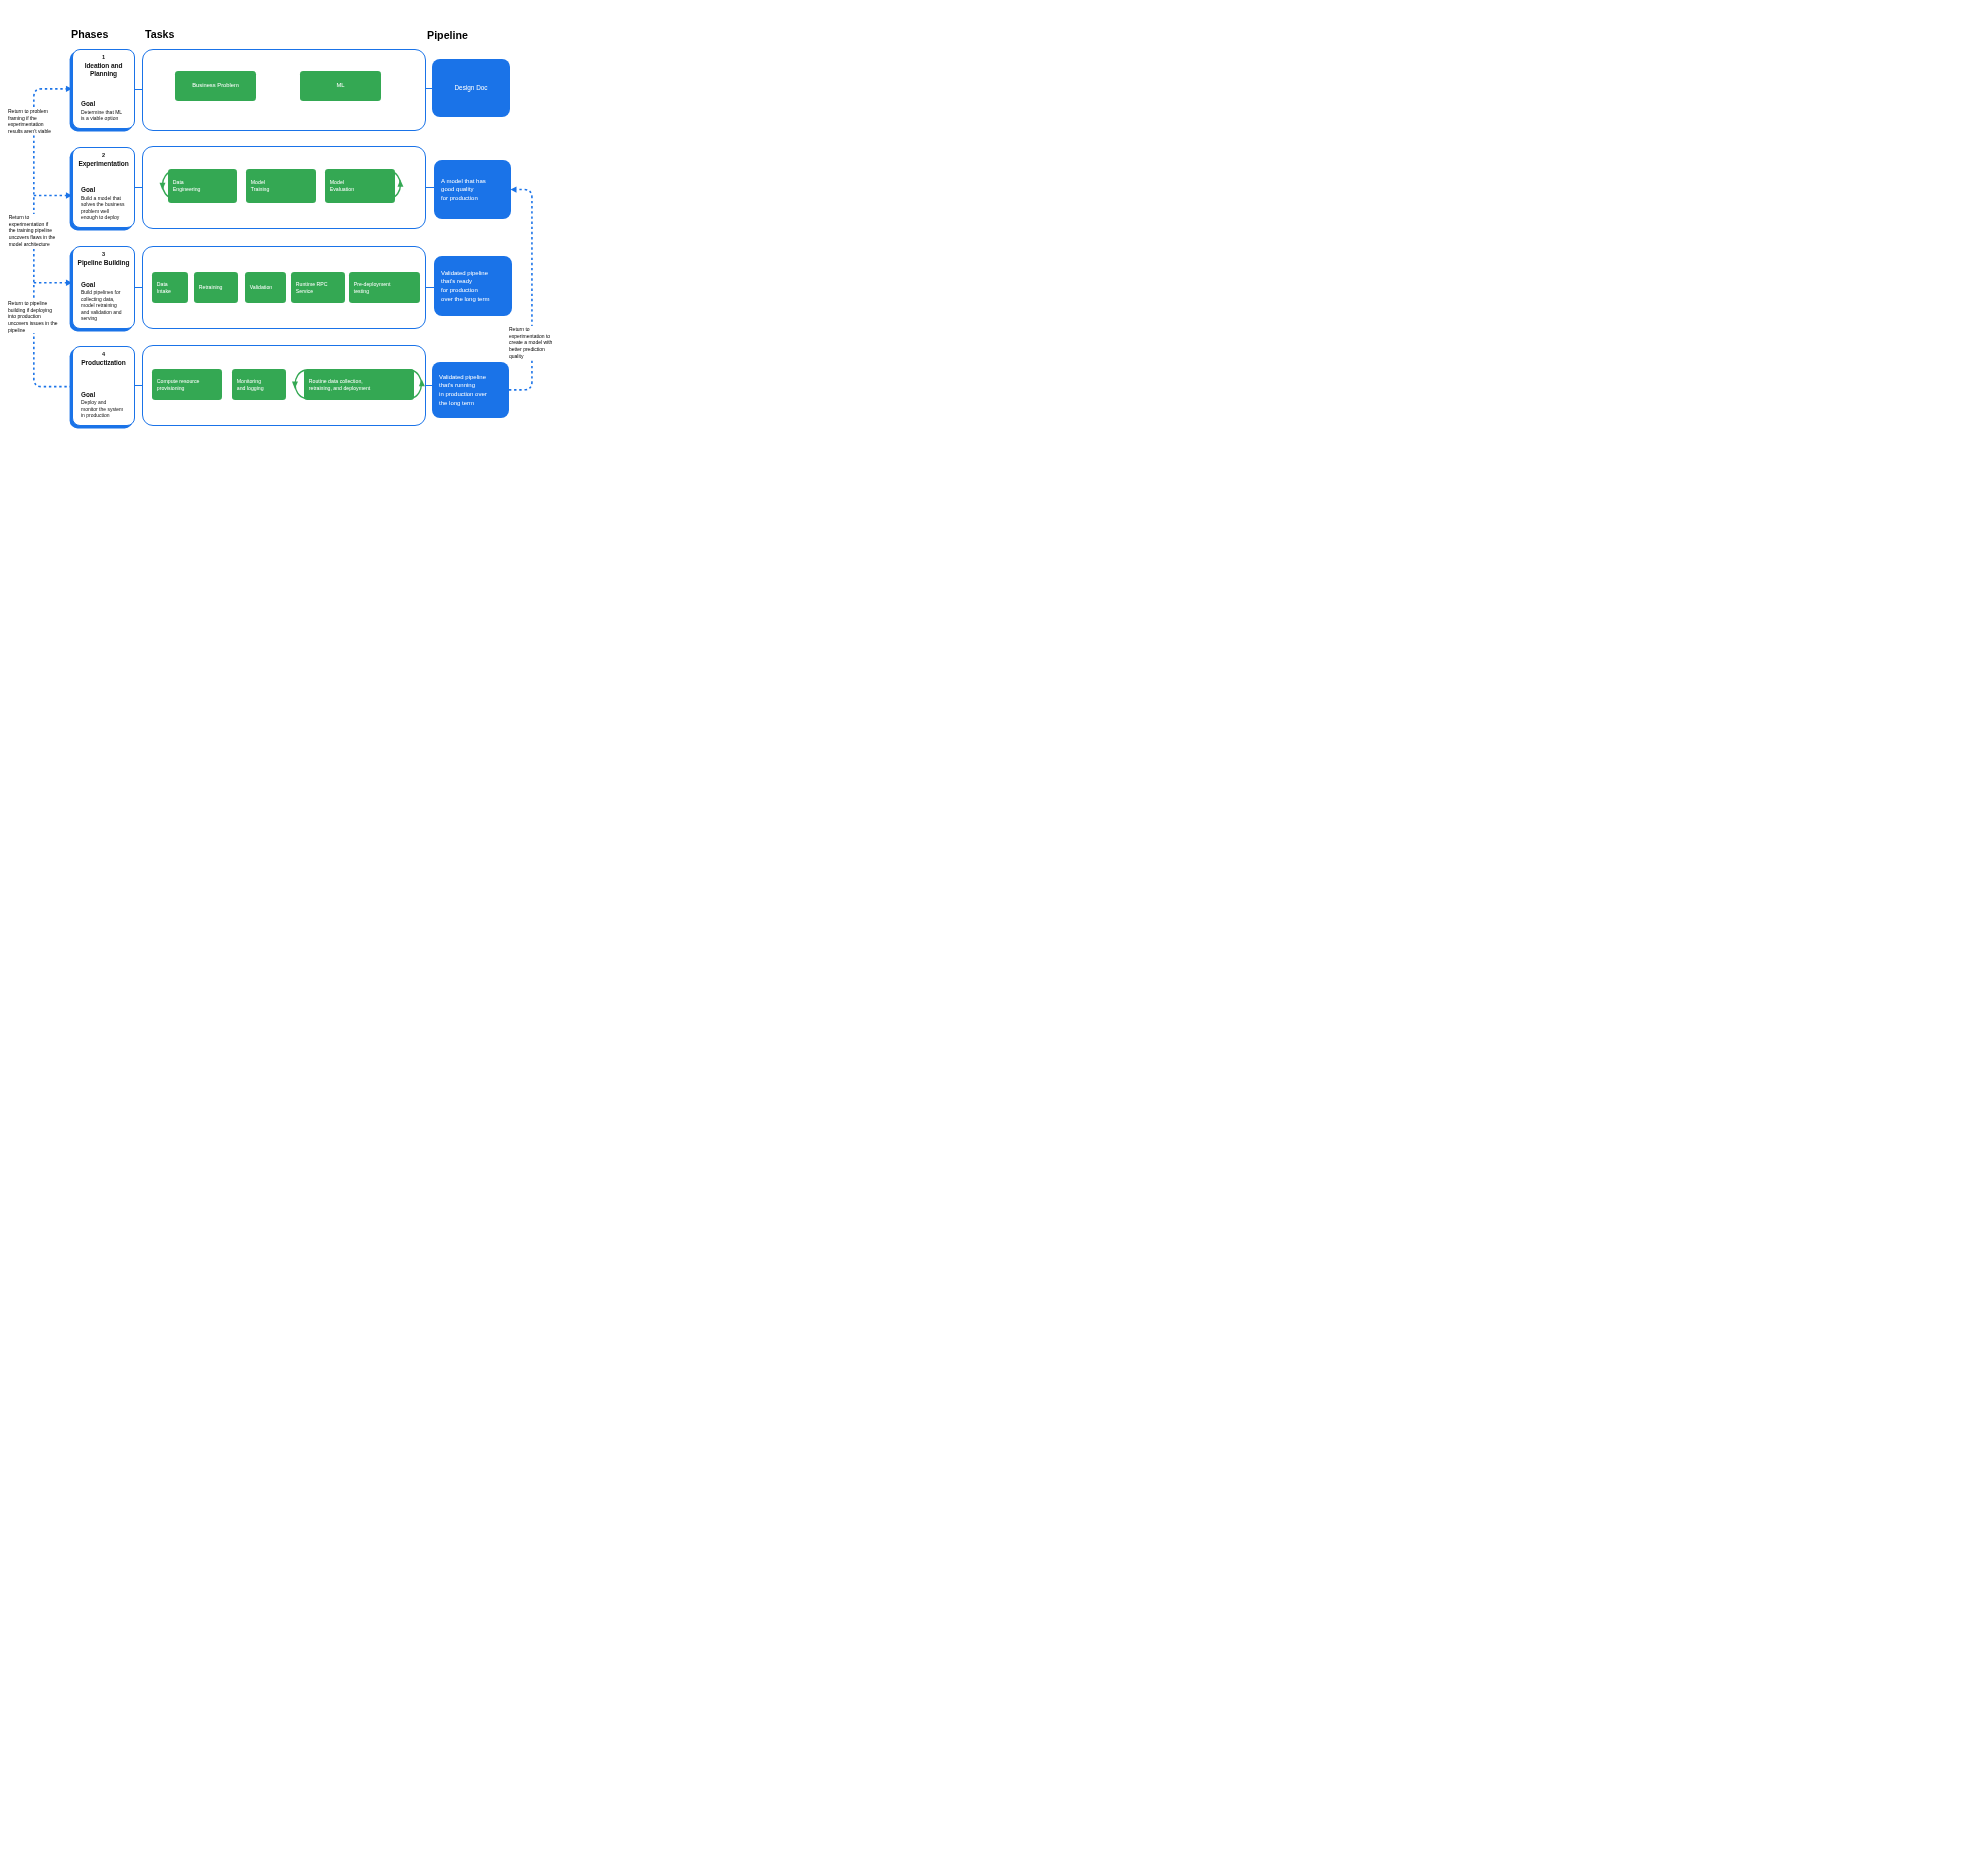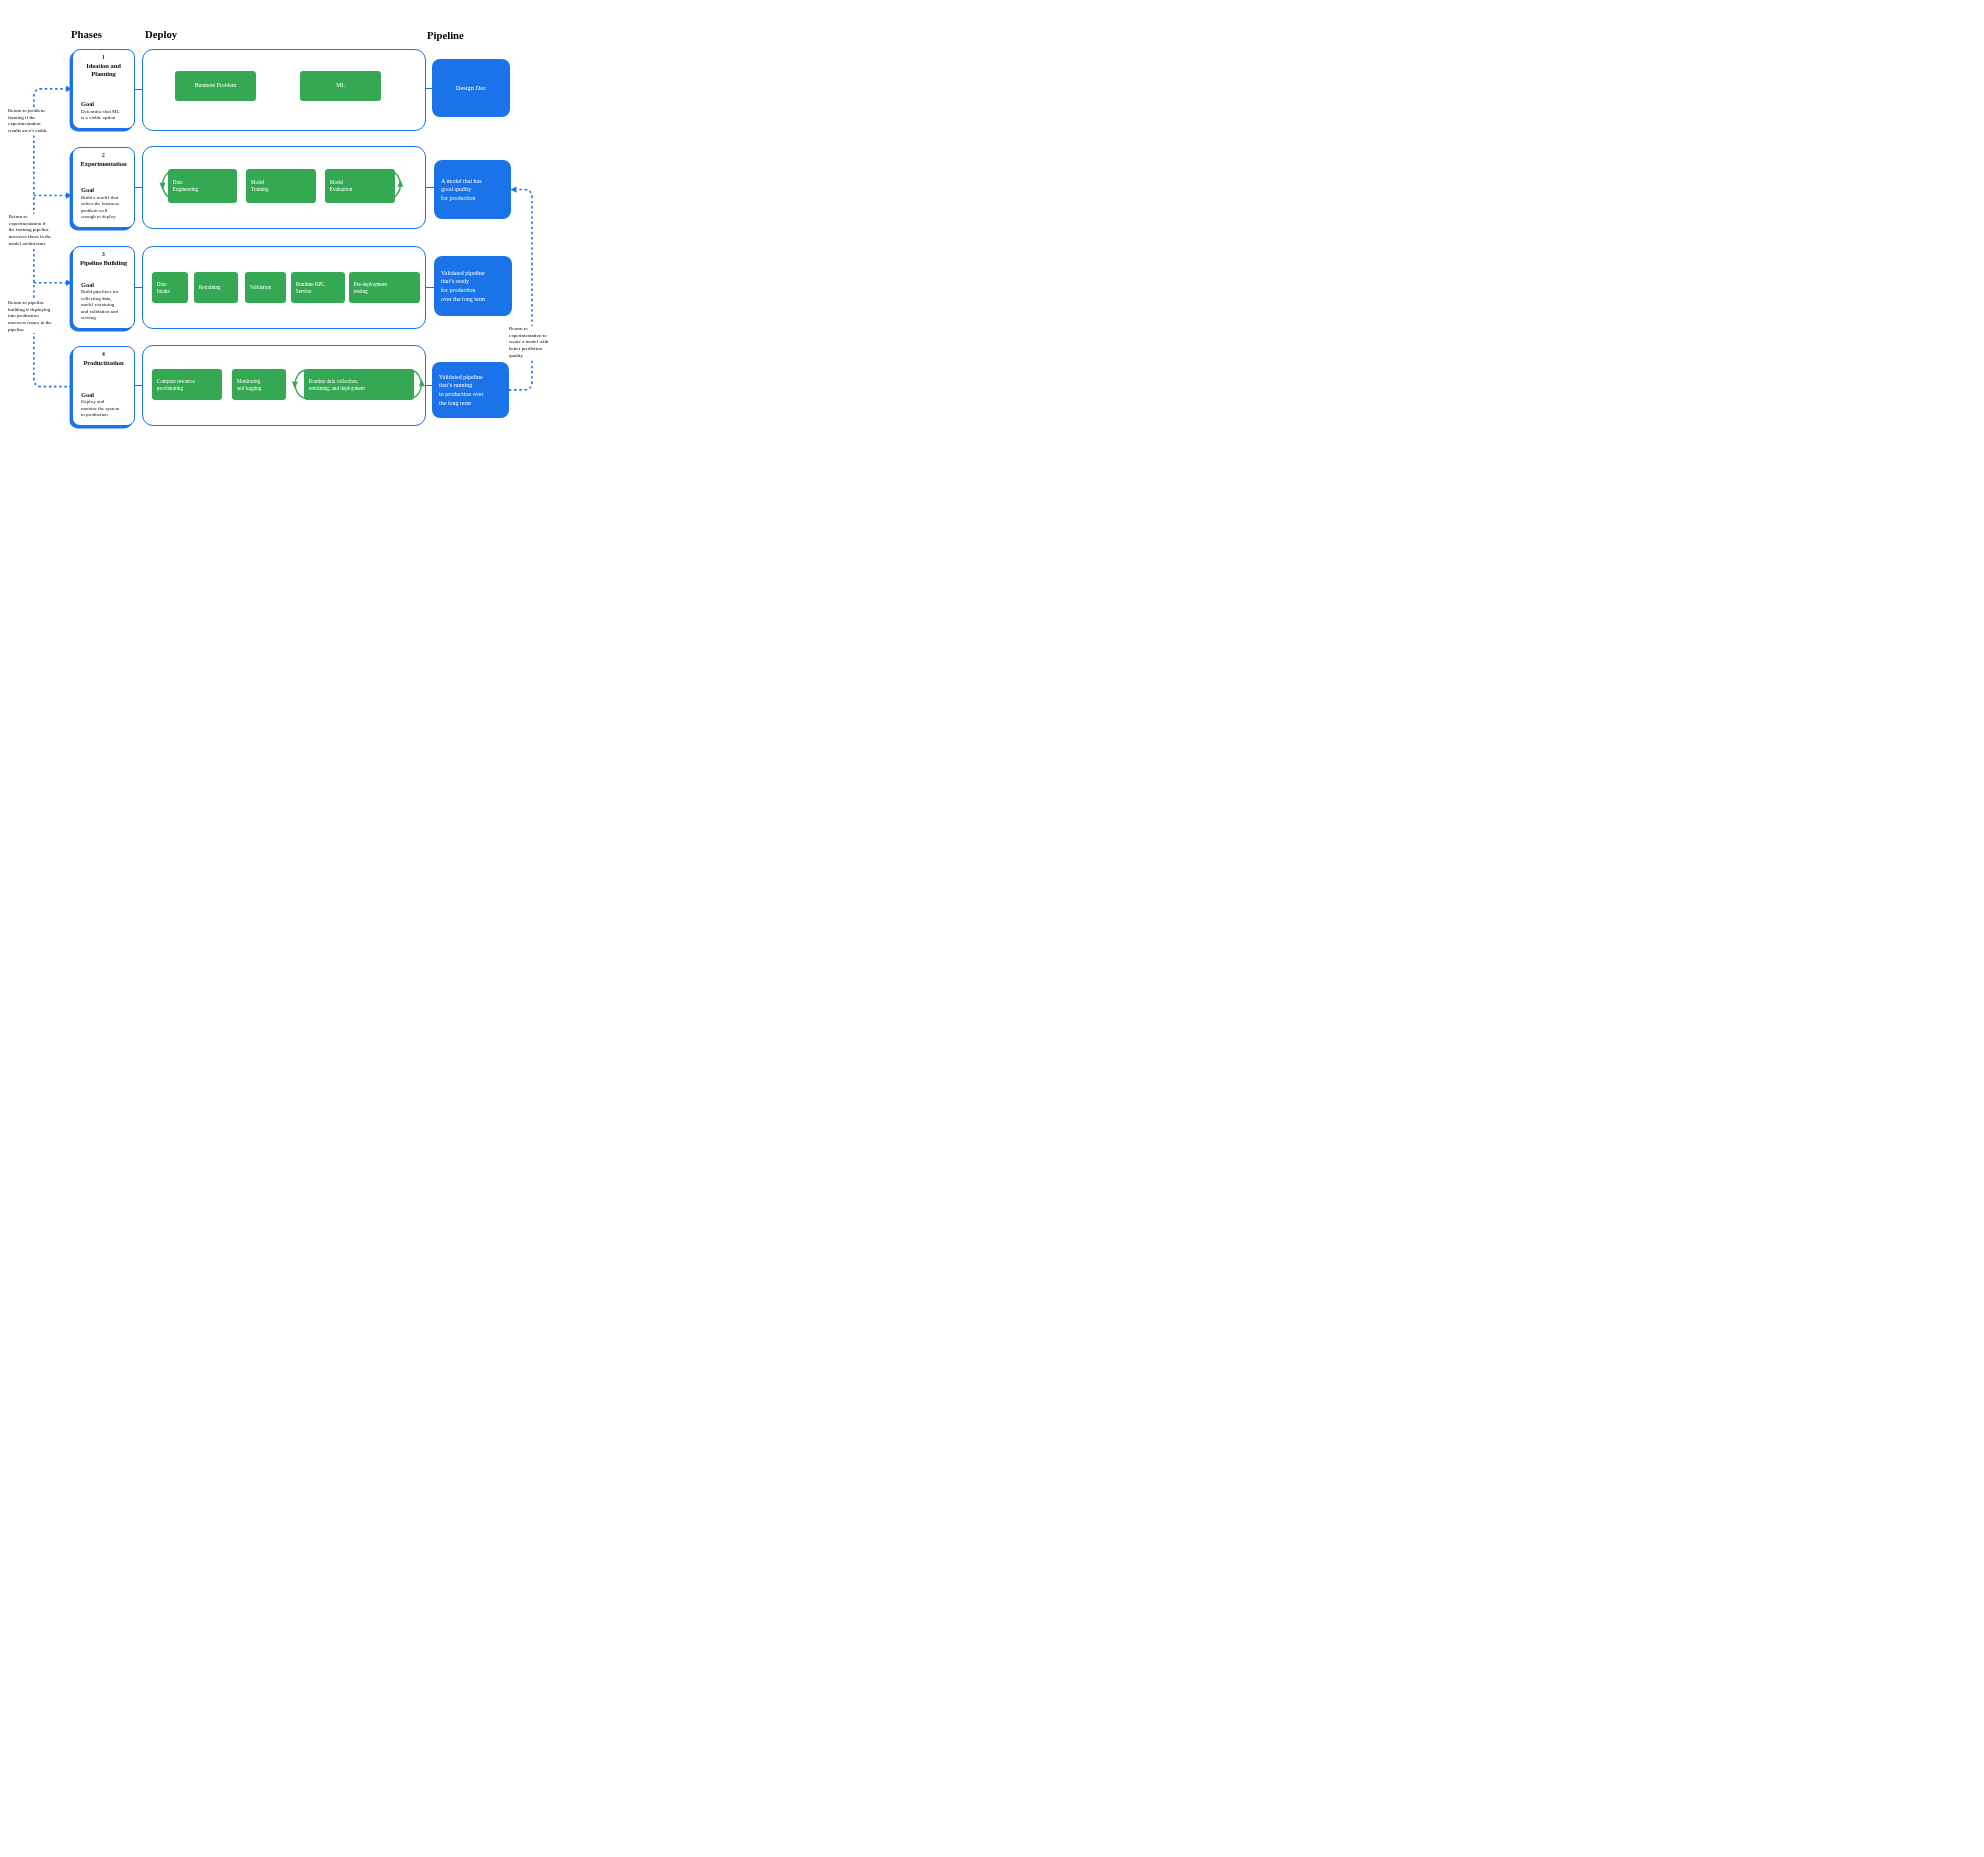--- a/index.html
+++ b/index.html
@@ -5,7 +5,7 @@
   html,body{margin:0;padding:0;background:#fff;}
   #canvas{
     position:relative; width:563px; height:464px; background:#ffffff;
-    font-family:Liberation Serif, serif; color:#111; overflow:hidden;
+    font-family:Liberation Sans, sans-serif; color:#111; overflow:hidden;
   }
   .hdr{position:absolute; font-size:10.7px; font-weight:700; color:#000;}
   

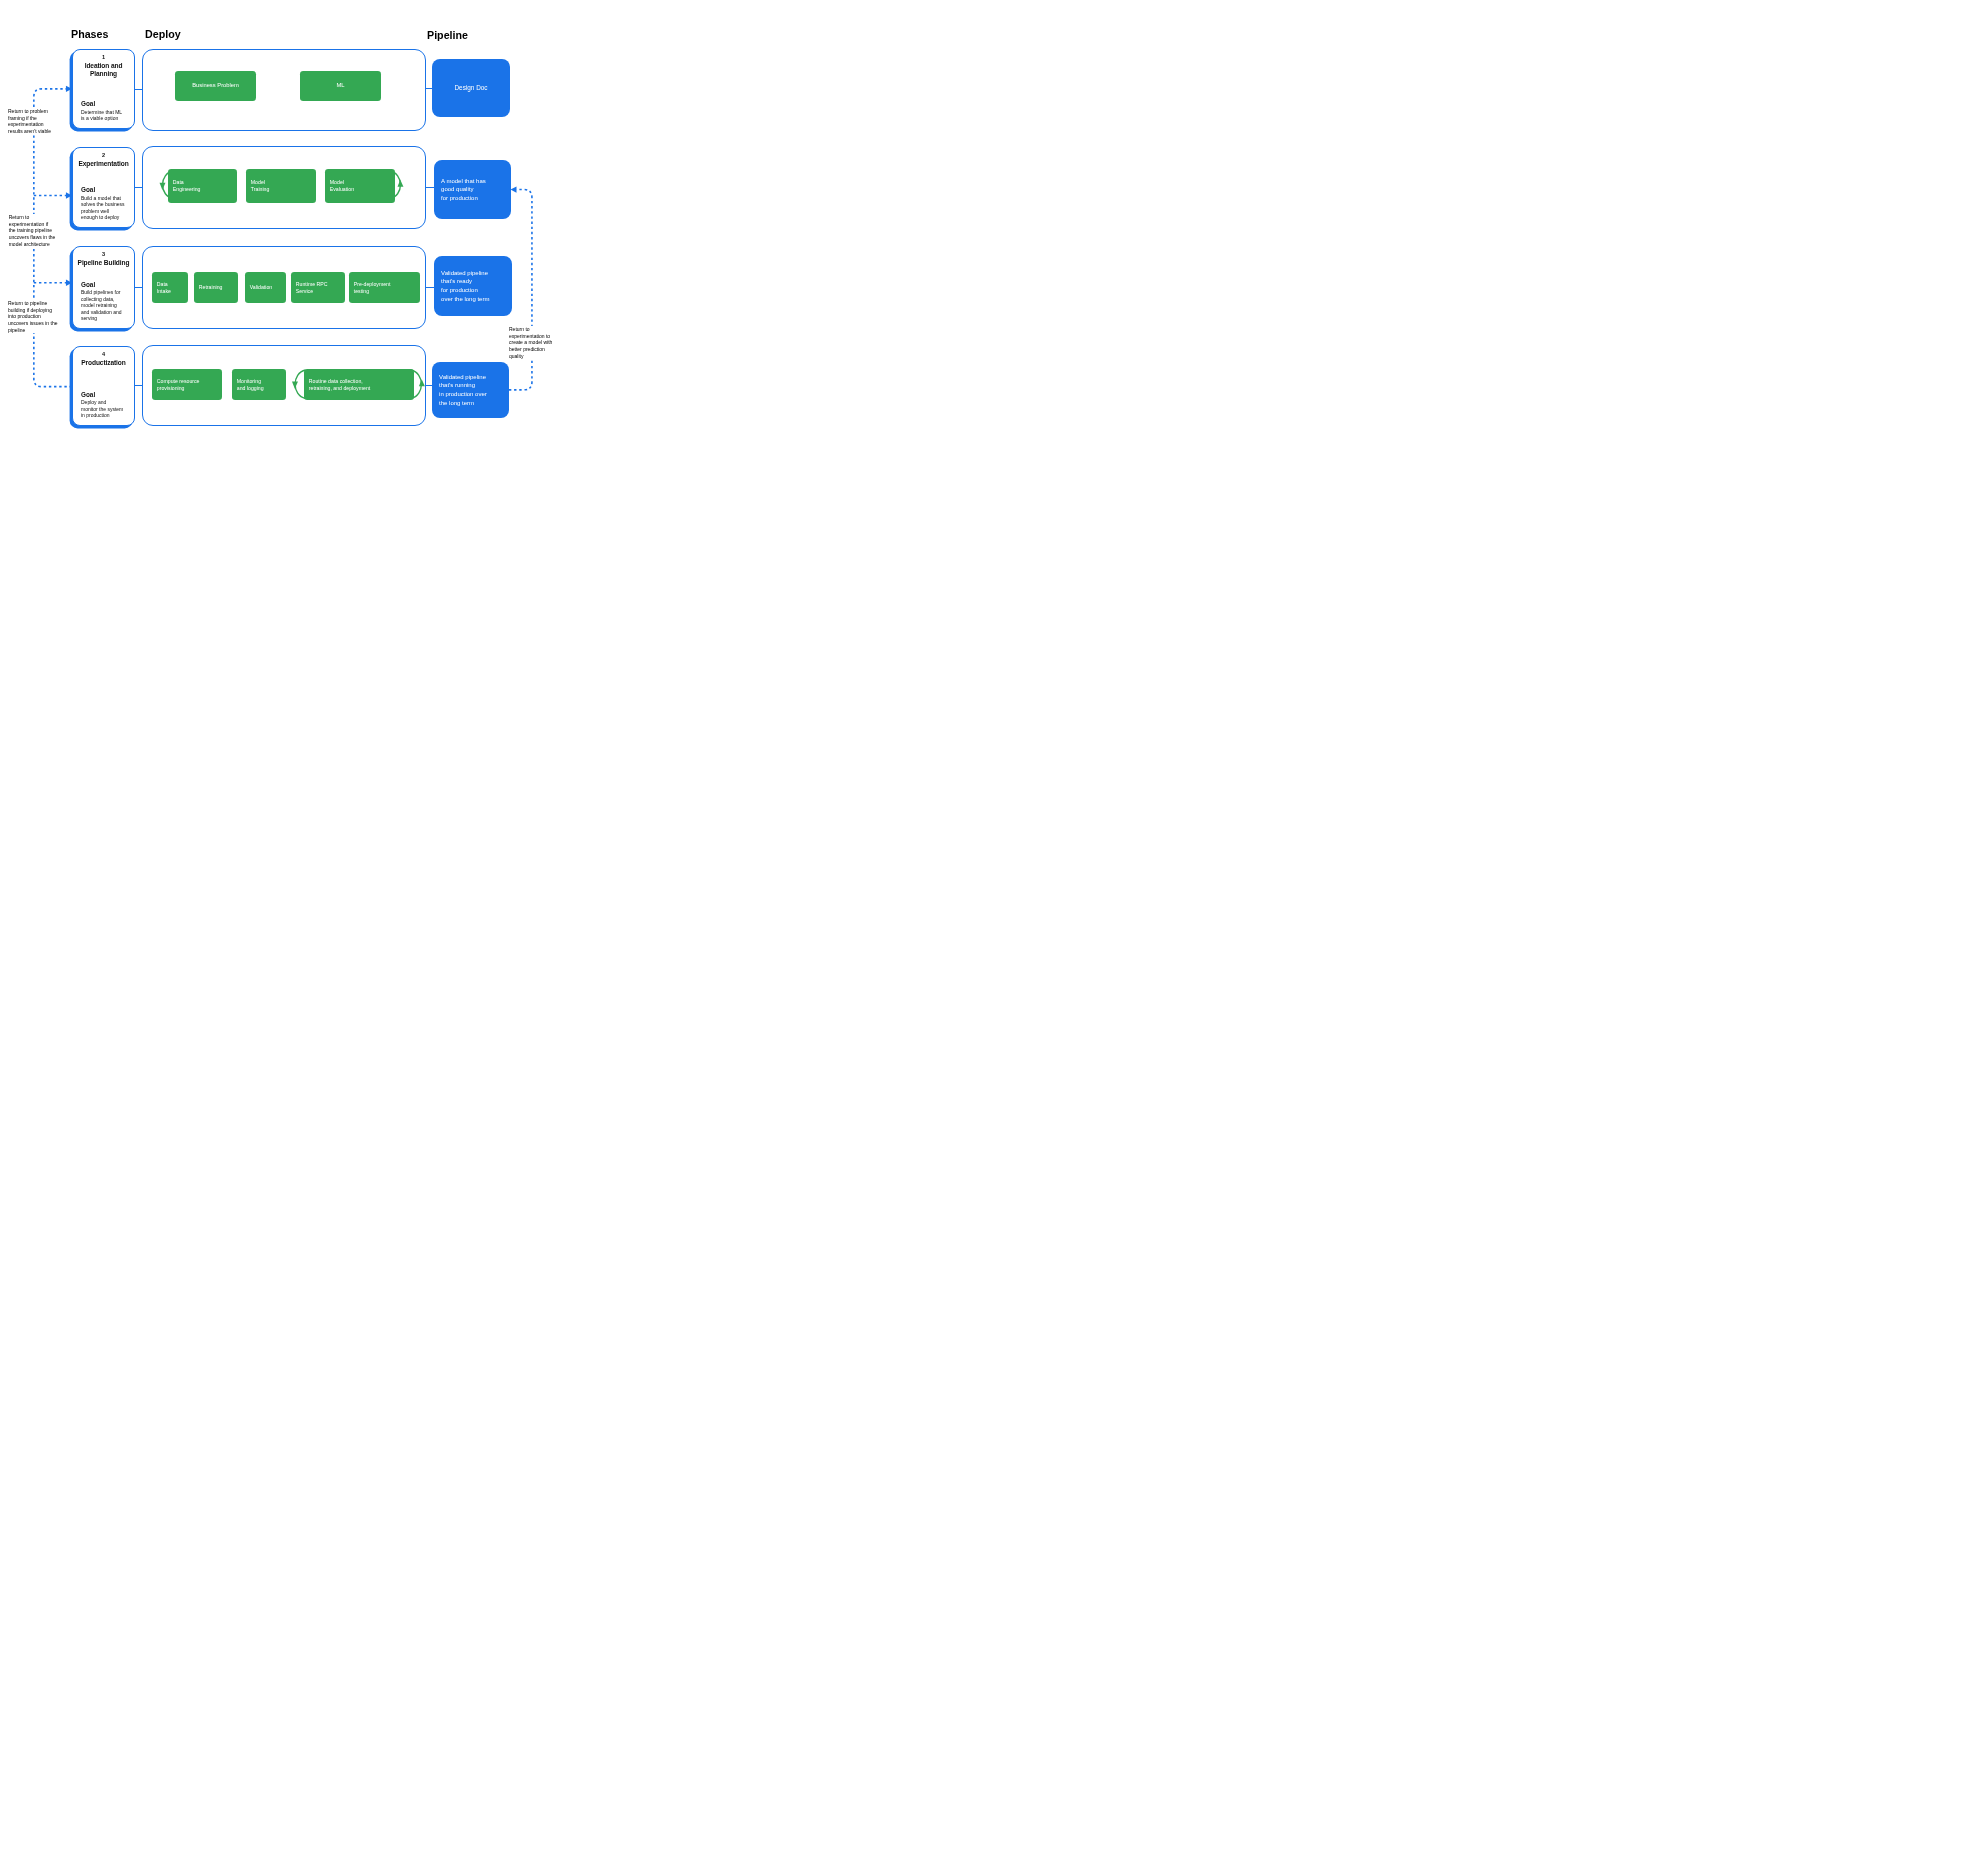--- a/index.html
+++ b/index.html
@@ -50,7 +50,7 @@
 <div id="canvas">
 
   <div class="hdr" style="left:71px; top:28px;">Phases</div>
-  <div class="hdr" style="left:145px; top:28px;">Deploy</div>
+  <div class="hdr" style="left:145px; top:28px;">Tasks</div>
   <div class="hdr" style="left:427px; top:29px;">Pipeline</div>
 
   <div class="conn" style="left:135px; top:89px; width:7.1px;"></div>

